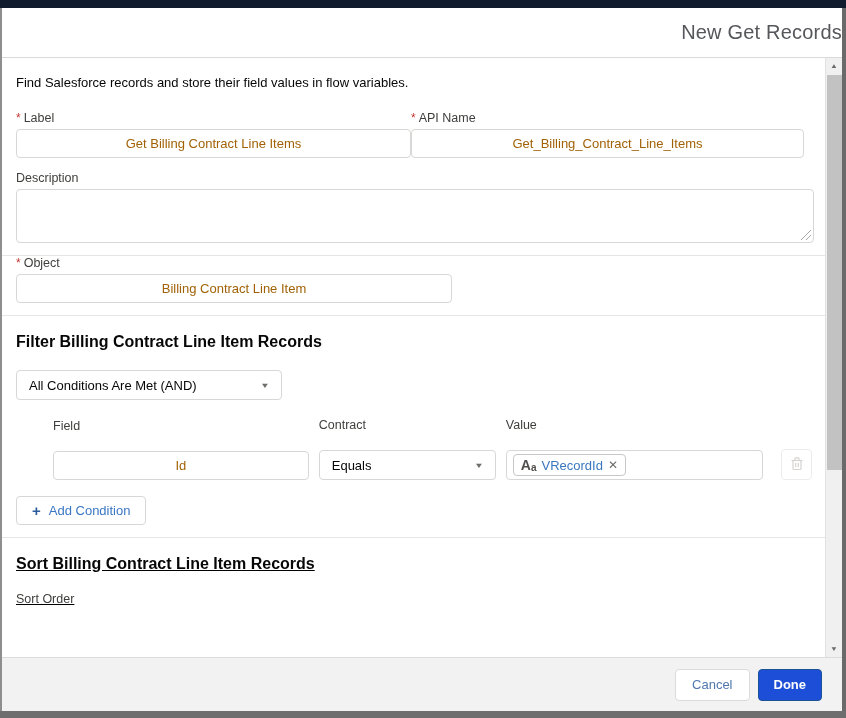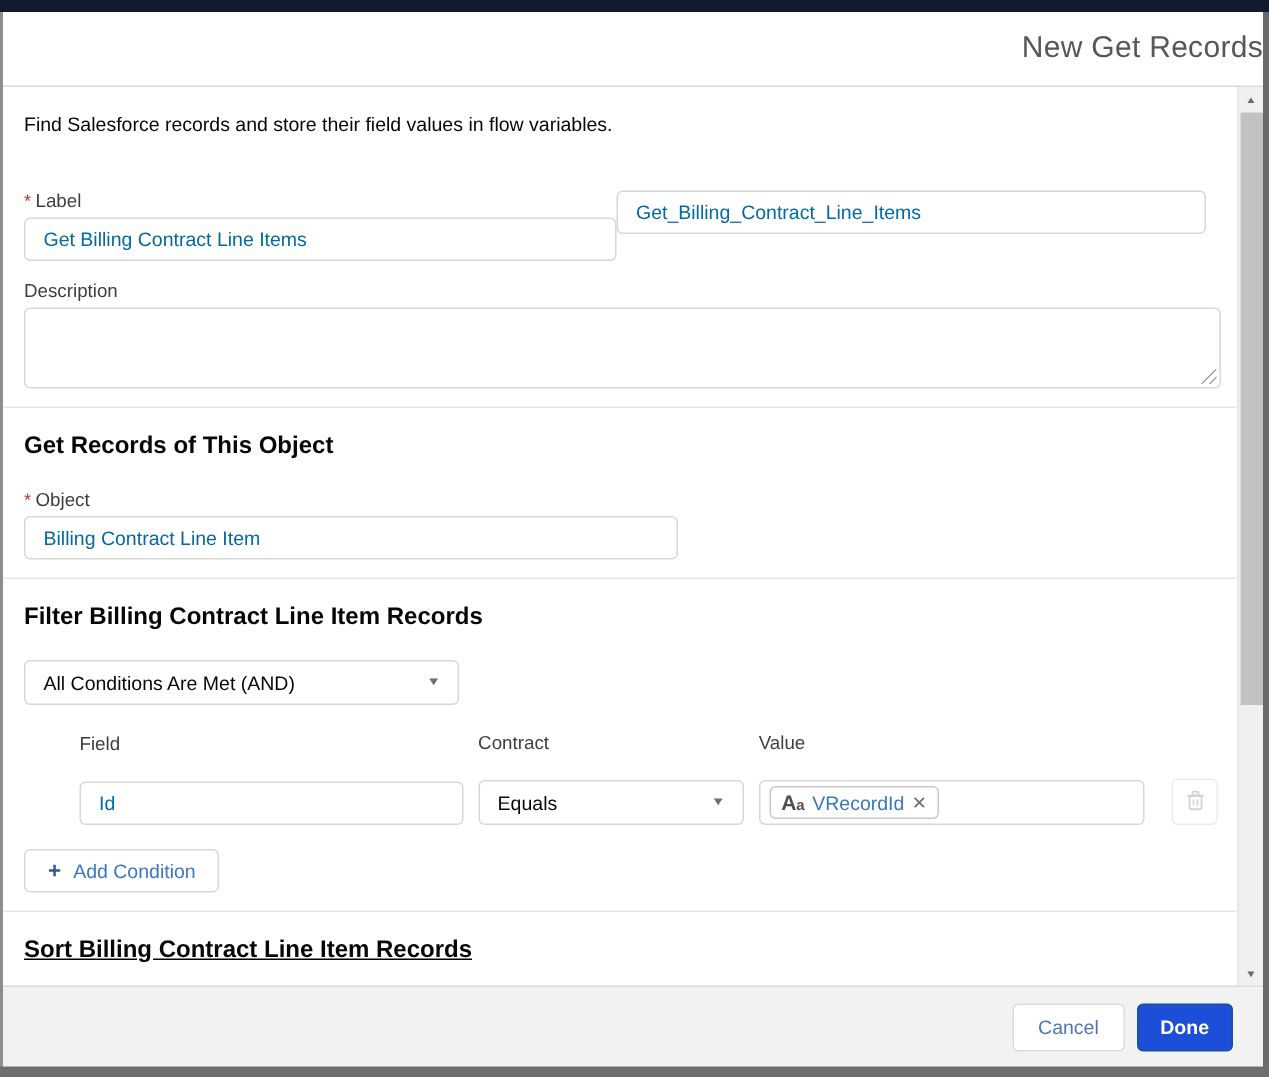--- a/index.html
+++ b/index.html
@@ -32,7 +32,7 @@
   .section { padding:0 13px 12px 14px; border-bottom:1px solid #e5e5e5; }
   .section:last-child { border-bottom:none;text-decoration:underline; }
 
-  .intro { font-size:13px; color:#080707; margin:17px 0 37px 0; }
+  .intro { font-size:13px; color:#080707; margin:17px 0 21px 0; }
 
   .two-col { display:grid; grid-template-columns:395px 393px; }
 

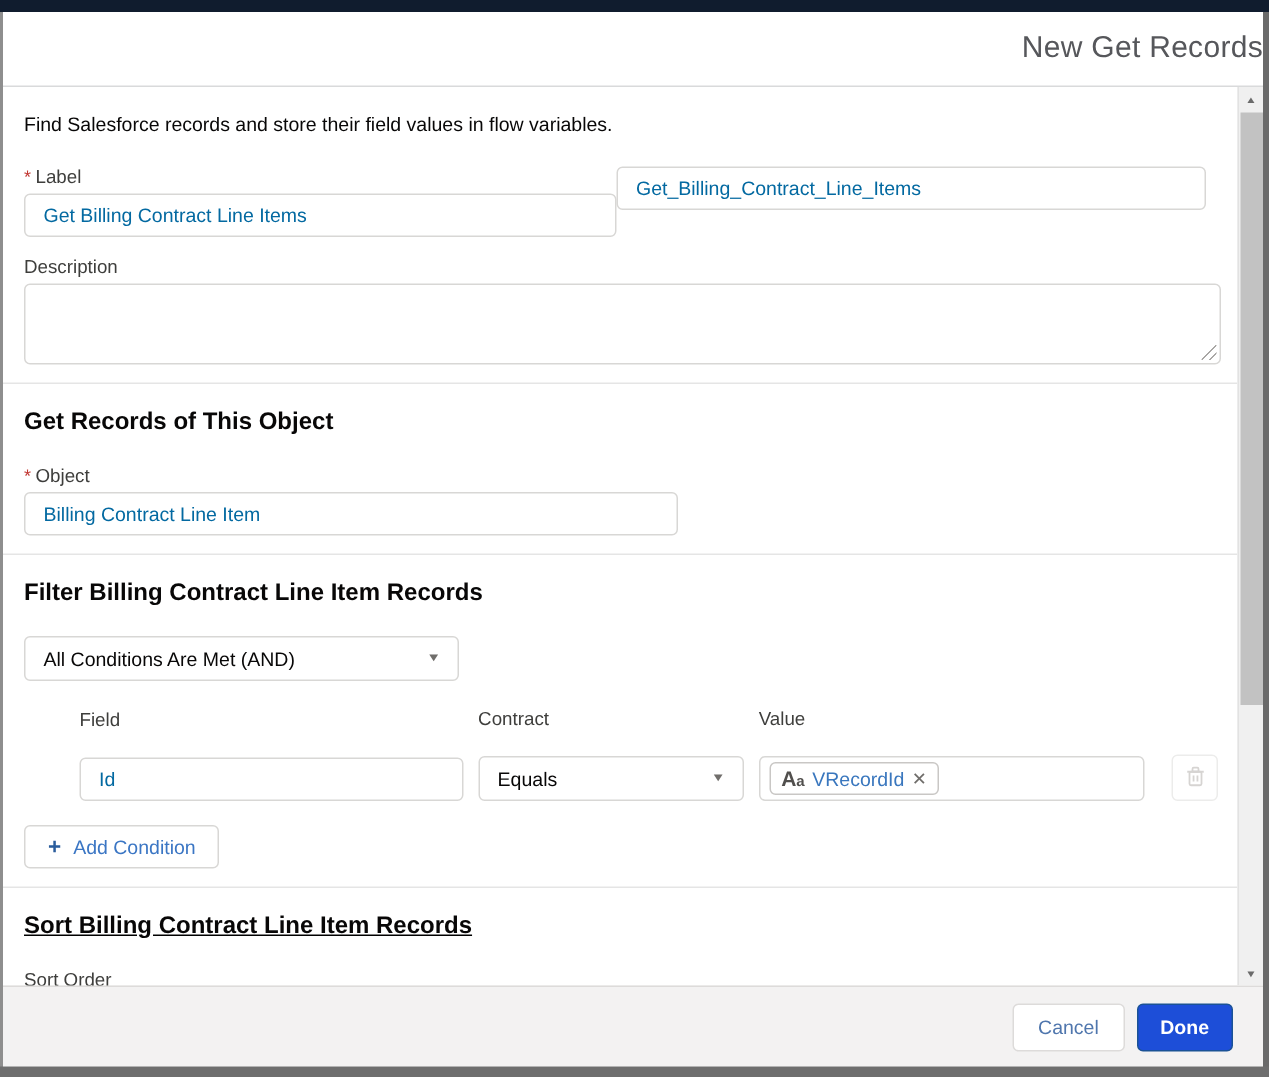--- a/index.html
+++ b/index.html
@@ -158,6 +158,7 @@
             <input class="text-input" type="text" value="Get Billing Contract Line Items" style="">
           </div>
           <div>
+            <label class="field-label"><span class="req">*</span><span>API Name</span></label>
             <input class="text-input" type="text" value="Get_Billing_Contract_Line_Items" style="">
           </div>
         </div>

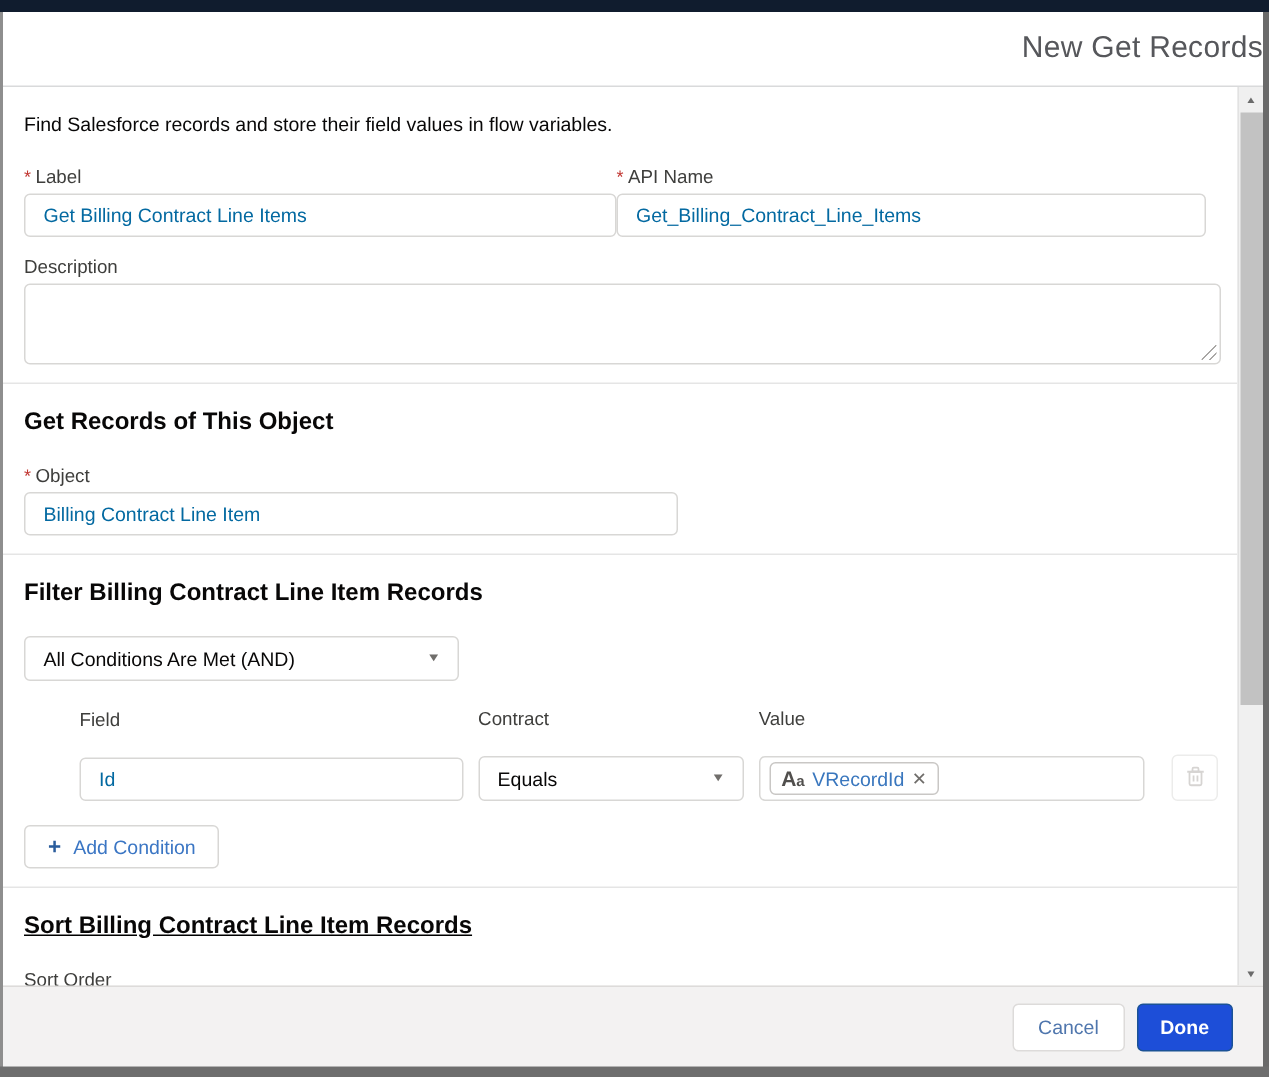--- a/index.html
+++ b/index.html
@@ -41,8 +41,8 @@
 
   .text-input {
     width:100%; height:29px; border:1px solid #d8d7d5; border-radius:4px;
-    padding:0 12px; font-size:13px; color:#0369a1; background:#fff;
-    font-family:"Liberation Sans", sans-serif; outline:none; display:block;
+    padding:0 12px; font-size:13px; color:#a16207; background:#fff;
+    font-family:"Liberation Sans", sans-serif; outline:none; display:block;text-align:center;
   }
 
   .desc-label { margin-top:13px; }

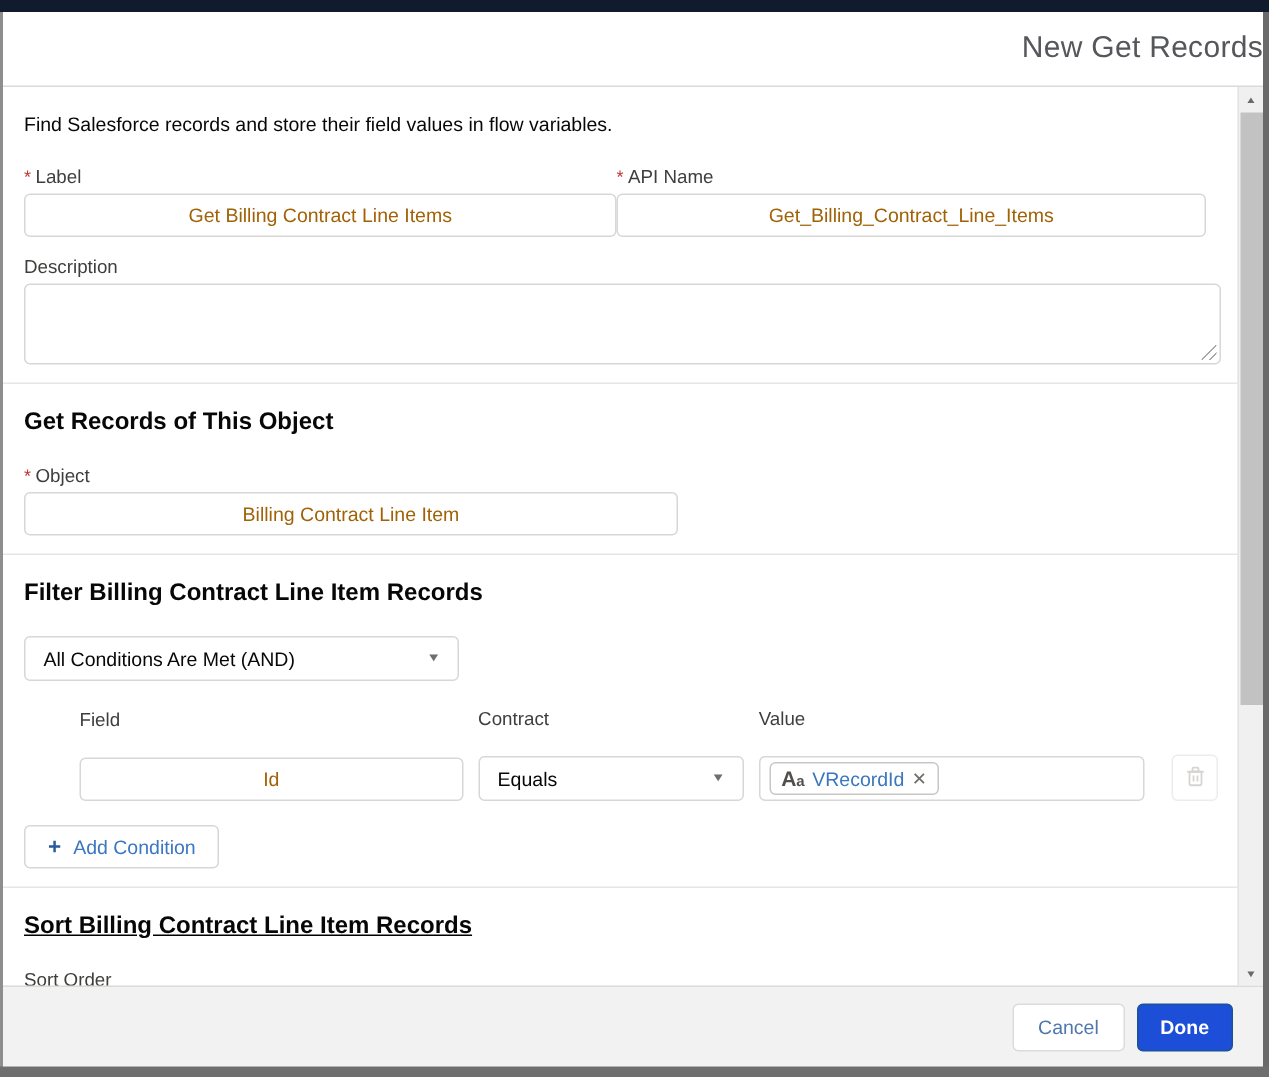--- a/index.html
+++ b/index.html
@@ -171,7 +171,6 @@
       </div>
 
       <div class="section">
-        <div class="section-heading">Get Records of This Object</div>
         <label class="field-label"><span class="req">*</span><span>Object</span></label>
         <input class="text-input object-input" type="text" value="Billing Contract Line Item" style="">
       </div>

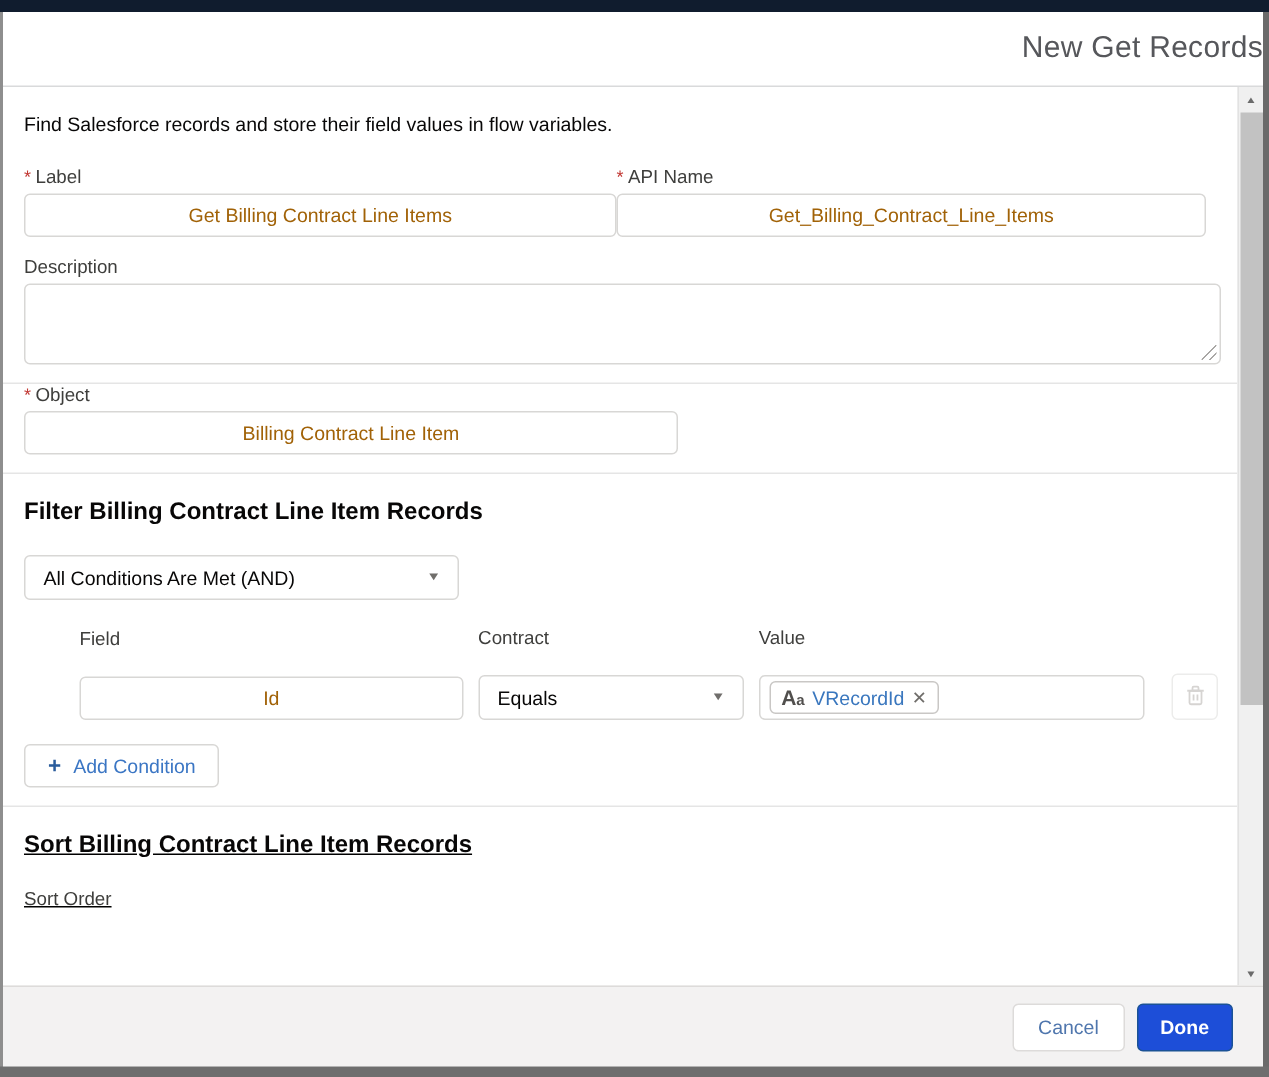--- a/index.html
+++ b/index.html
@@ -72,7 +72,7 @@
     position:absolute; right:11px; top:50%; transform:translateY(-50%) scaleY(.75);
     font-size:10px; color:#706e6b;
   }
-  .cond-req-combo { width:290px; margin-bottom:18px; }
+  .cond-req-combo { width:266px; margin-bottom:18px; }
 
   .condition-row { display:flex; align-items:flex-end; margin-left:37px; column-gap:10px; margin-bottom:16px; }
   .cond-field { width:260px; }

